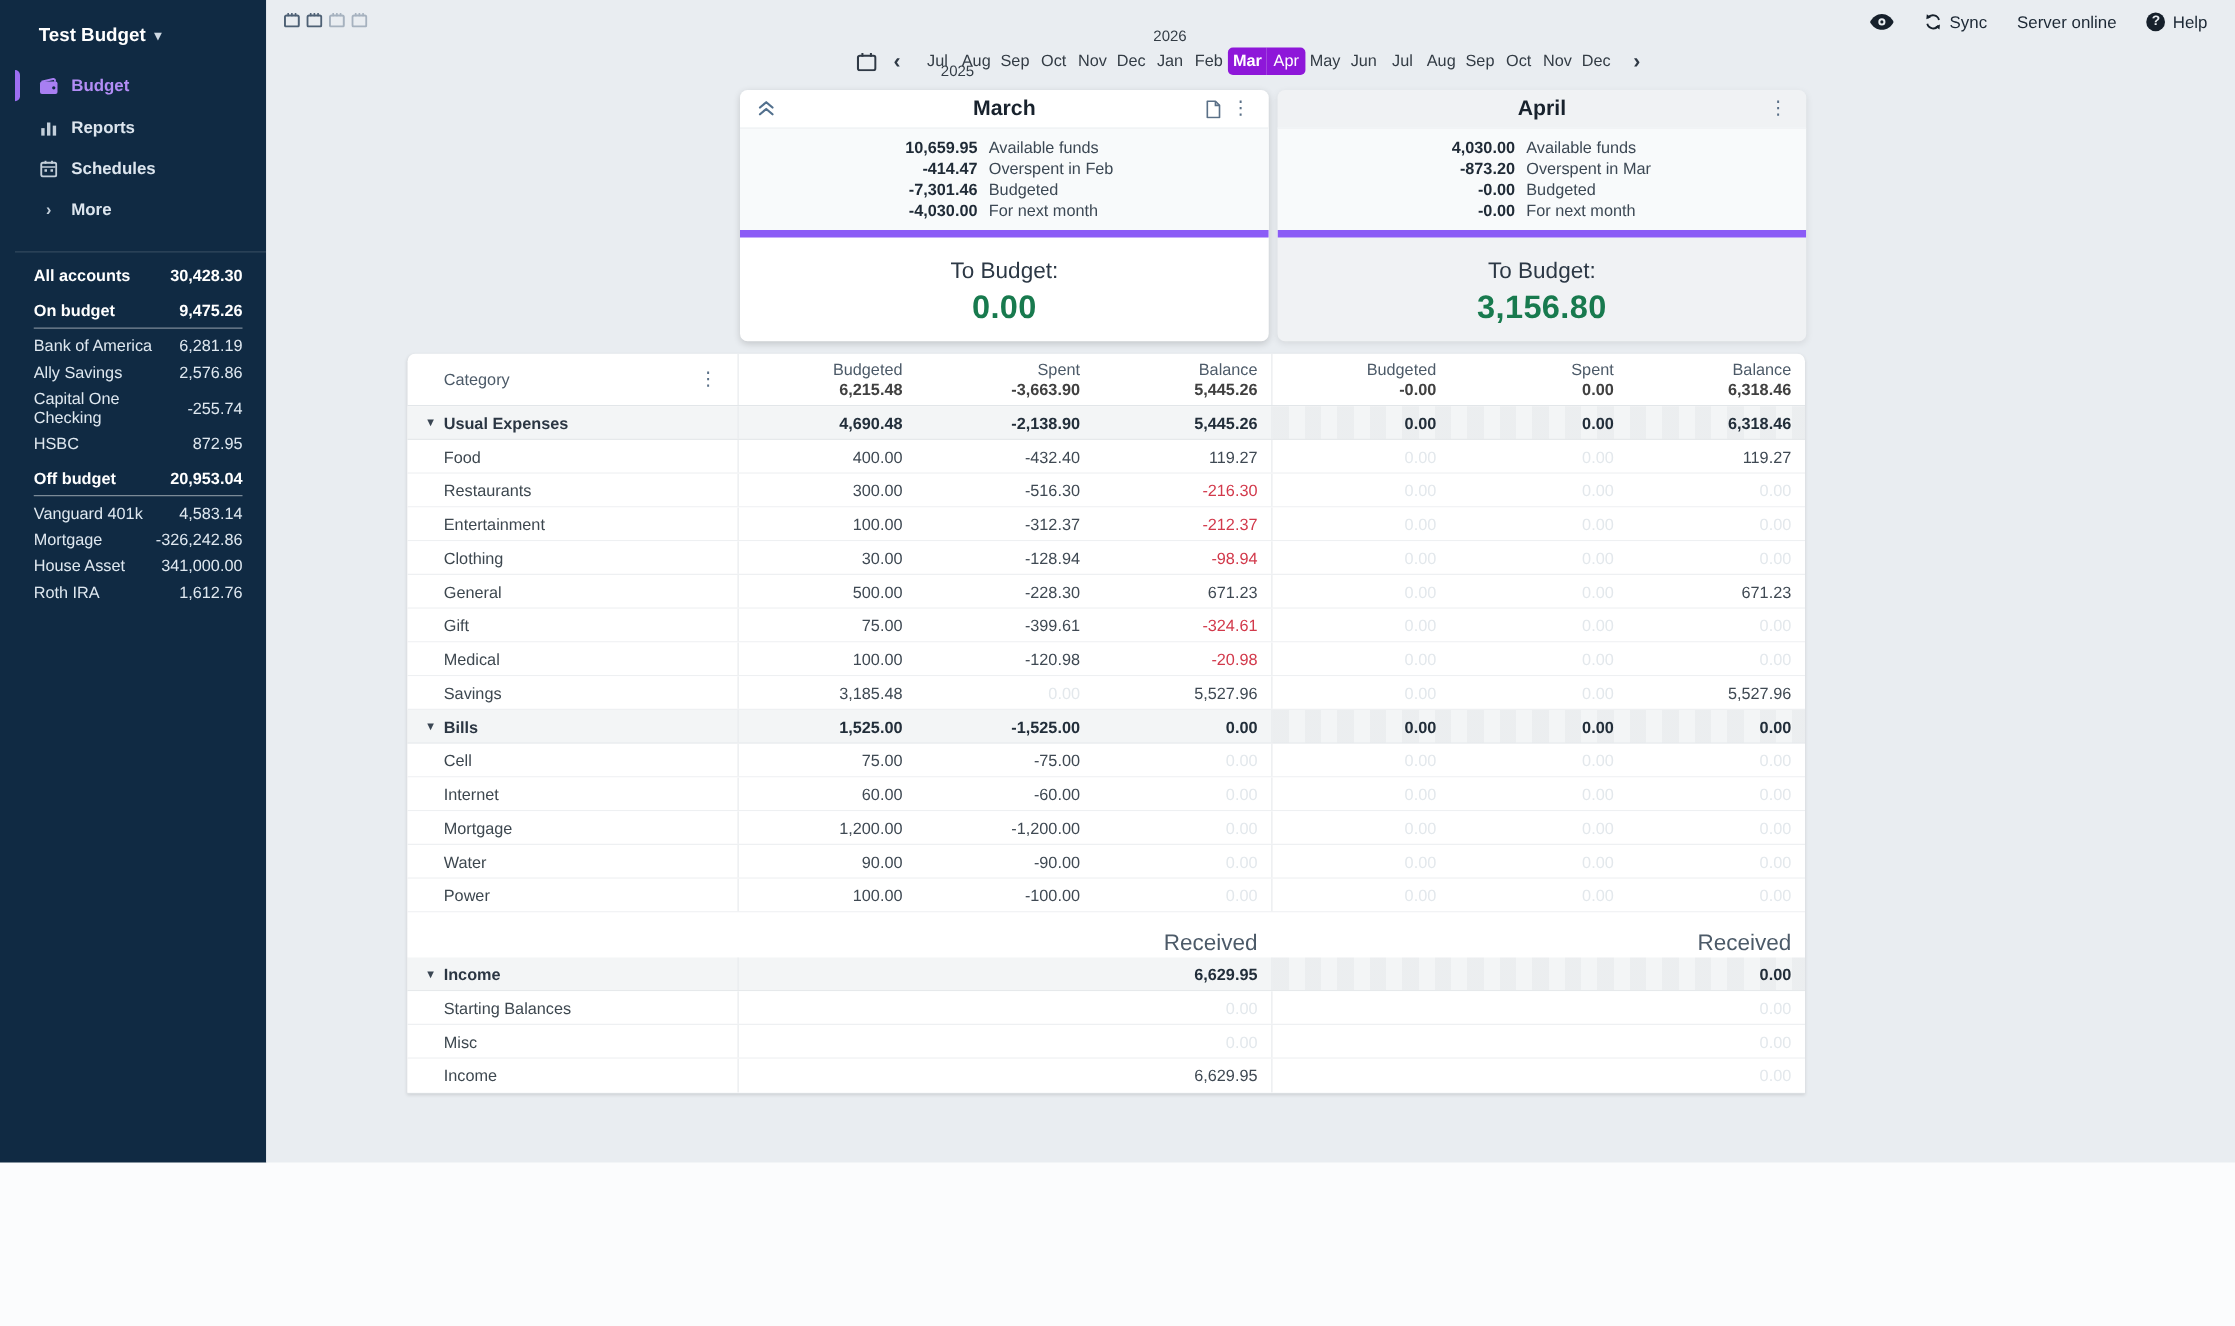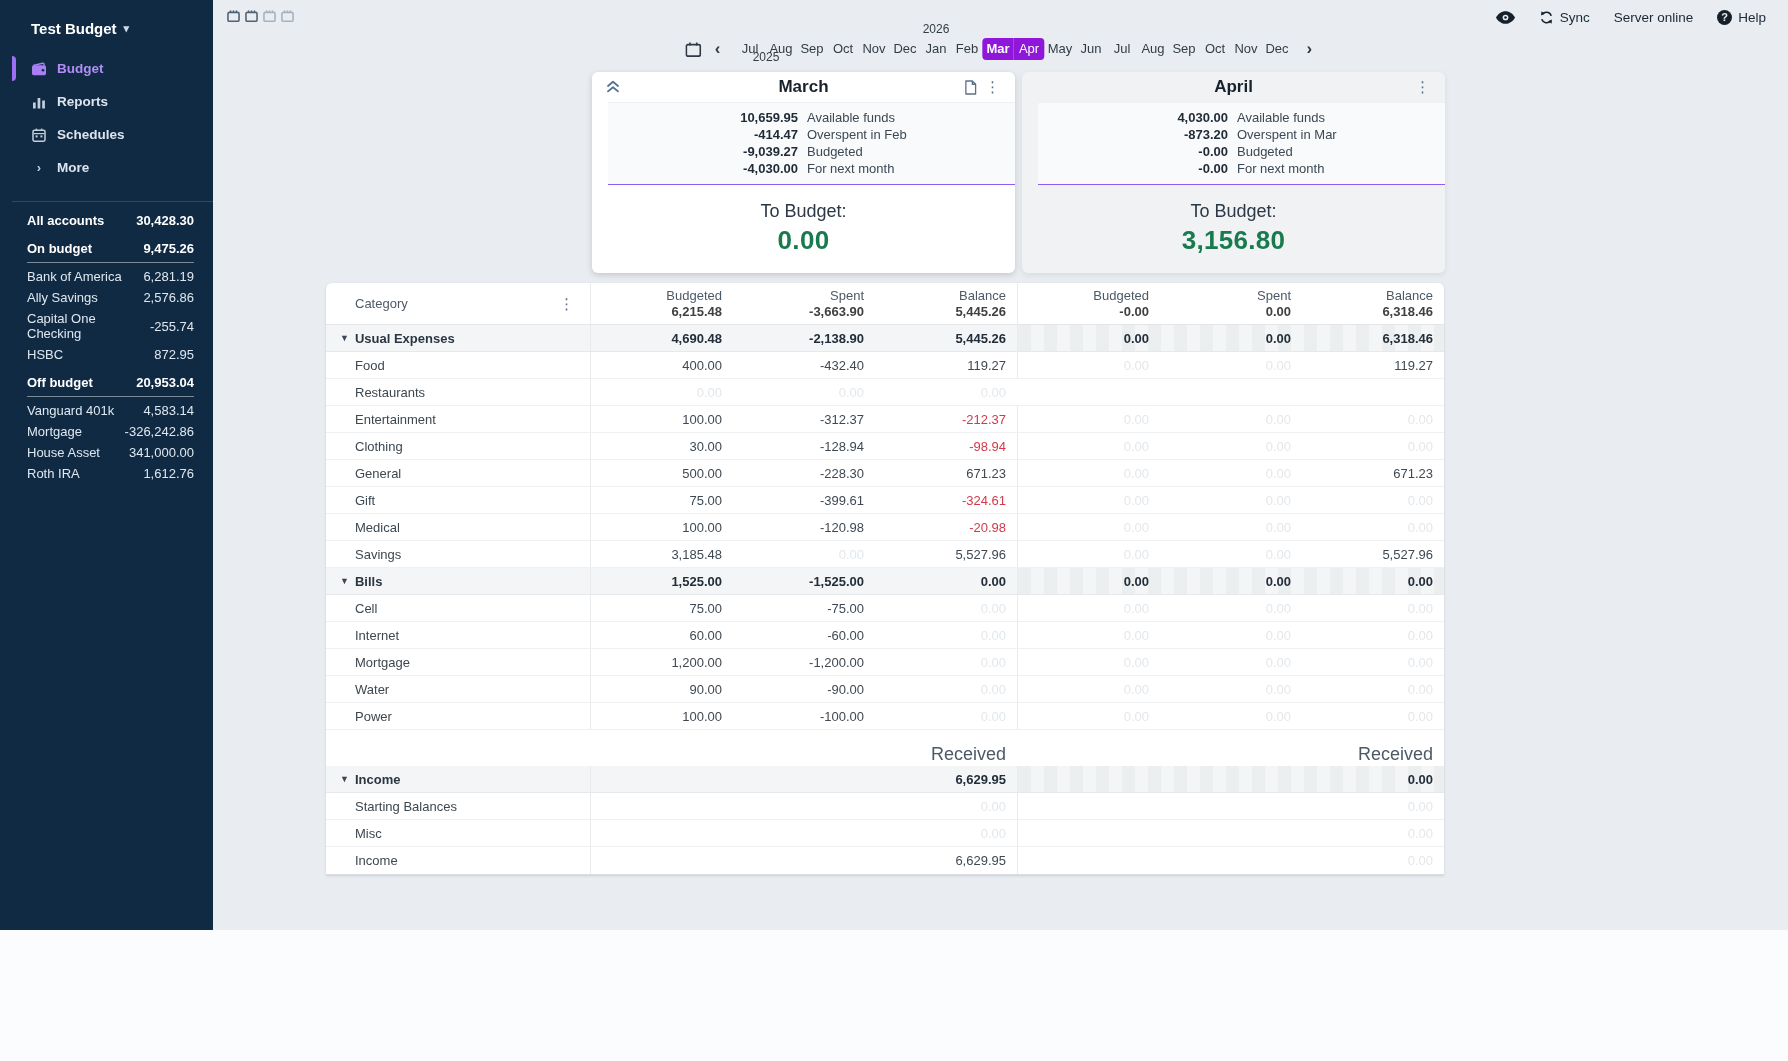--- a/index.html
+++ b/index.html
@@ -57,7 +57,7 @@
   .notes-btn { position:absolute; right:38px; top:8px; cursor:pointer; display:flex; }
   .kebab { color:#5a7087; font-size:15px; line-height:15px; cursor:pointer; }
   .card-kebab { position:absolute; right:15px; top:7px; }
-  .summary { background:#f8fafb; border-top:1px solid #eef1f3; border-bottom:1px solid #8b5cf6; padding:6px 0 7px;margin-left:16px; }
+  .summary { background:#f8fafb; border-top:1px solid #eef1f3; border-bottom:6px solid #8b5cf6; padding:6px 0 7px; }
   .sum-row { display:flex; line-height:17px; font-size:13px; }
   .sum-amt { width:190px; text-align:right; font-weight:600; color:#1f2a36; font-variant-numeric:tabular-nums; }
   .sum-label { margin-left:9px; color:#3c4854; }

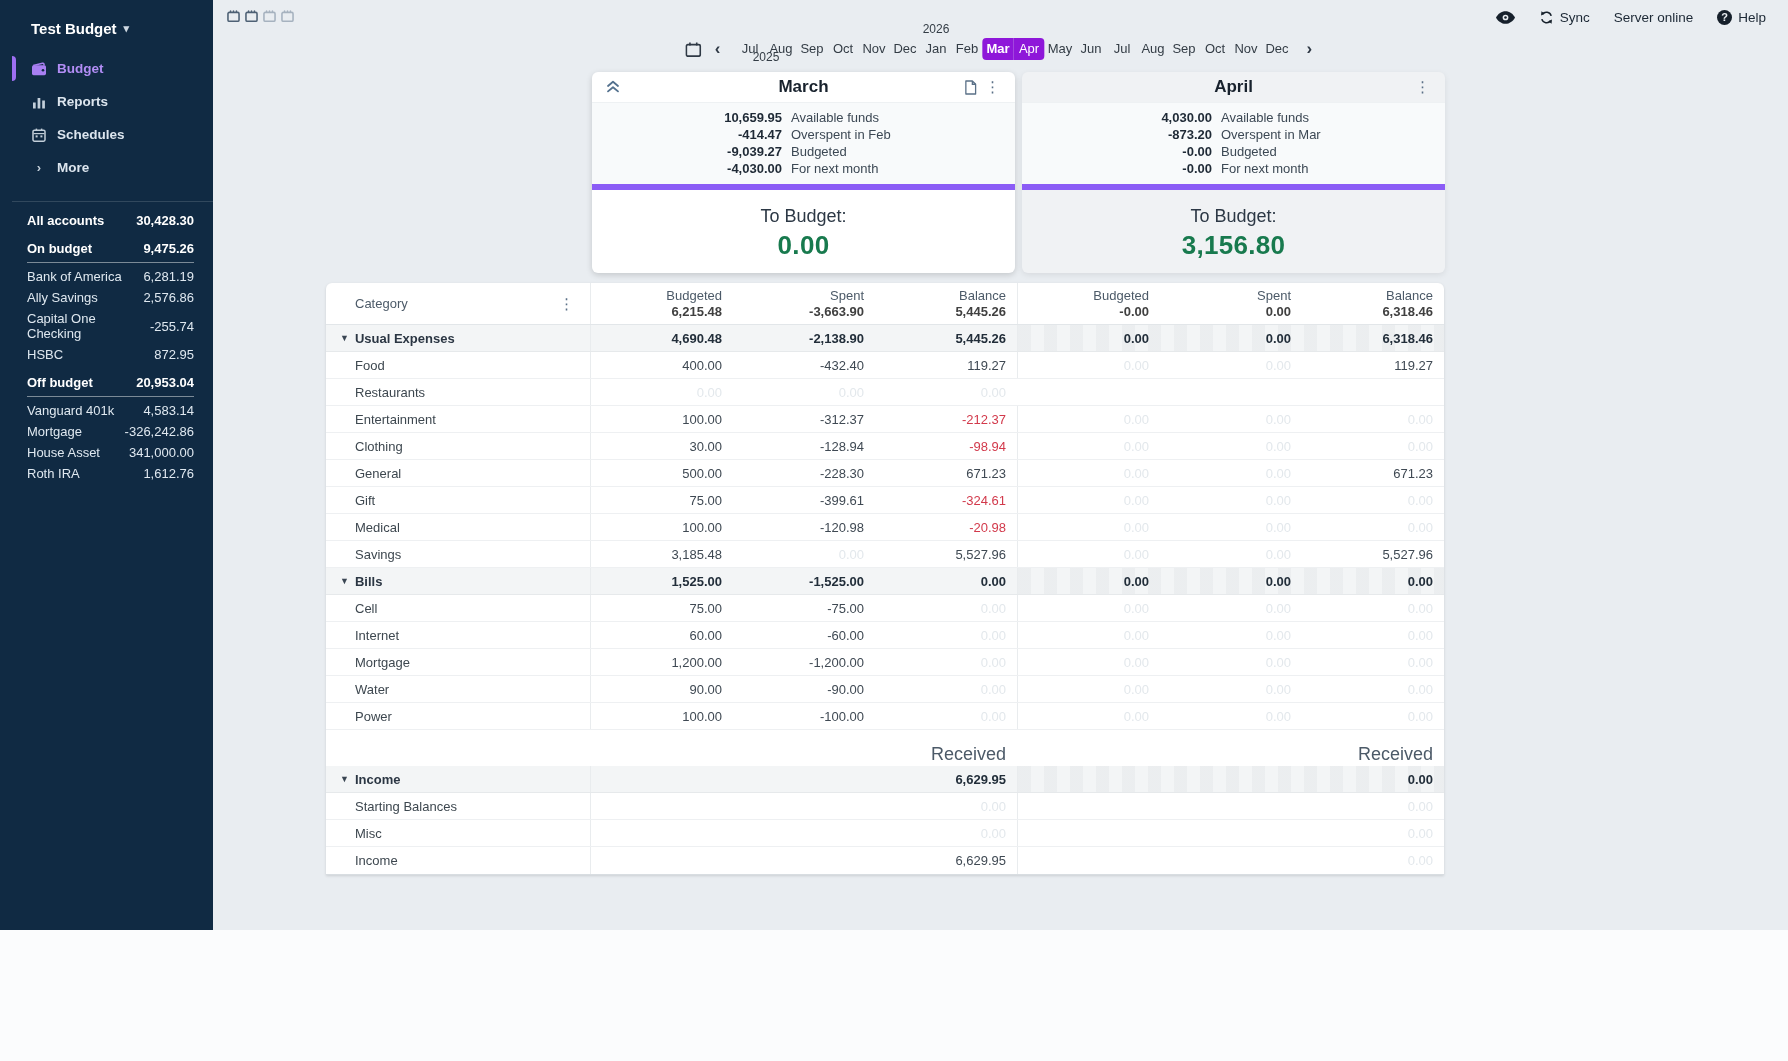--- a/index.html
+++ b/index.html
@@ -316,7 +316,7 @@
               <span class="sum-label">Overspent in Feb</span>
             </div>
           <div class="sum-row">
-              <span class="sum-amt">-9,039.27</span>
+              <span class="sum-amt">-7,301.46</span>
               <span class="sum-label">Budgeted</span>
             </div>
           <div class="sum-row">

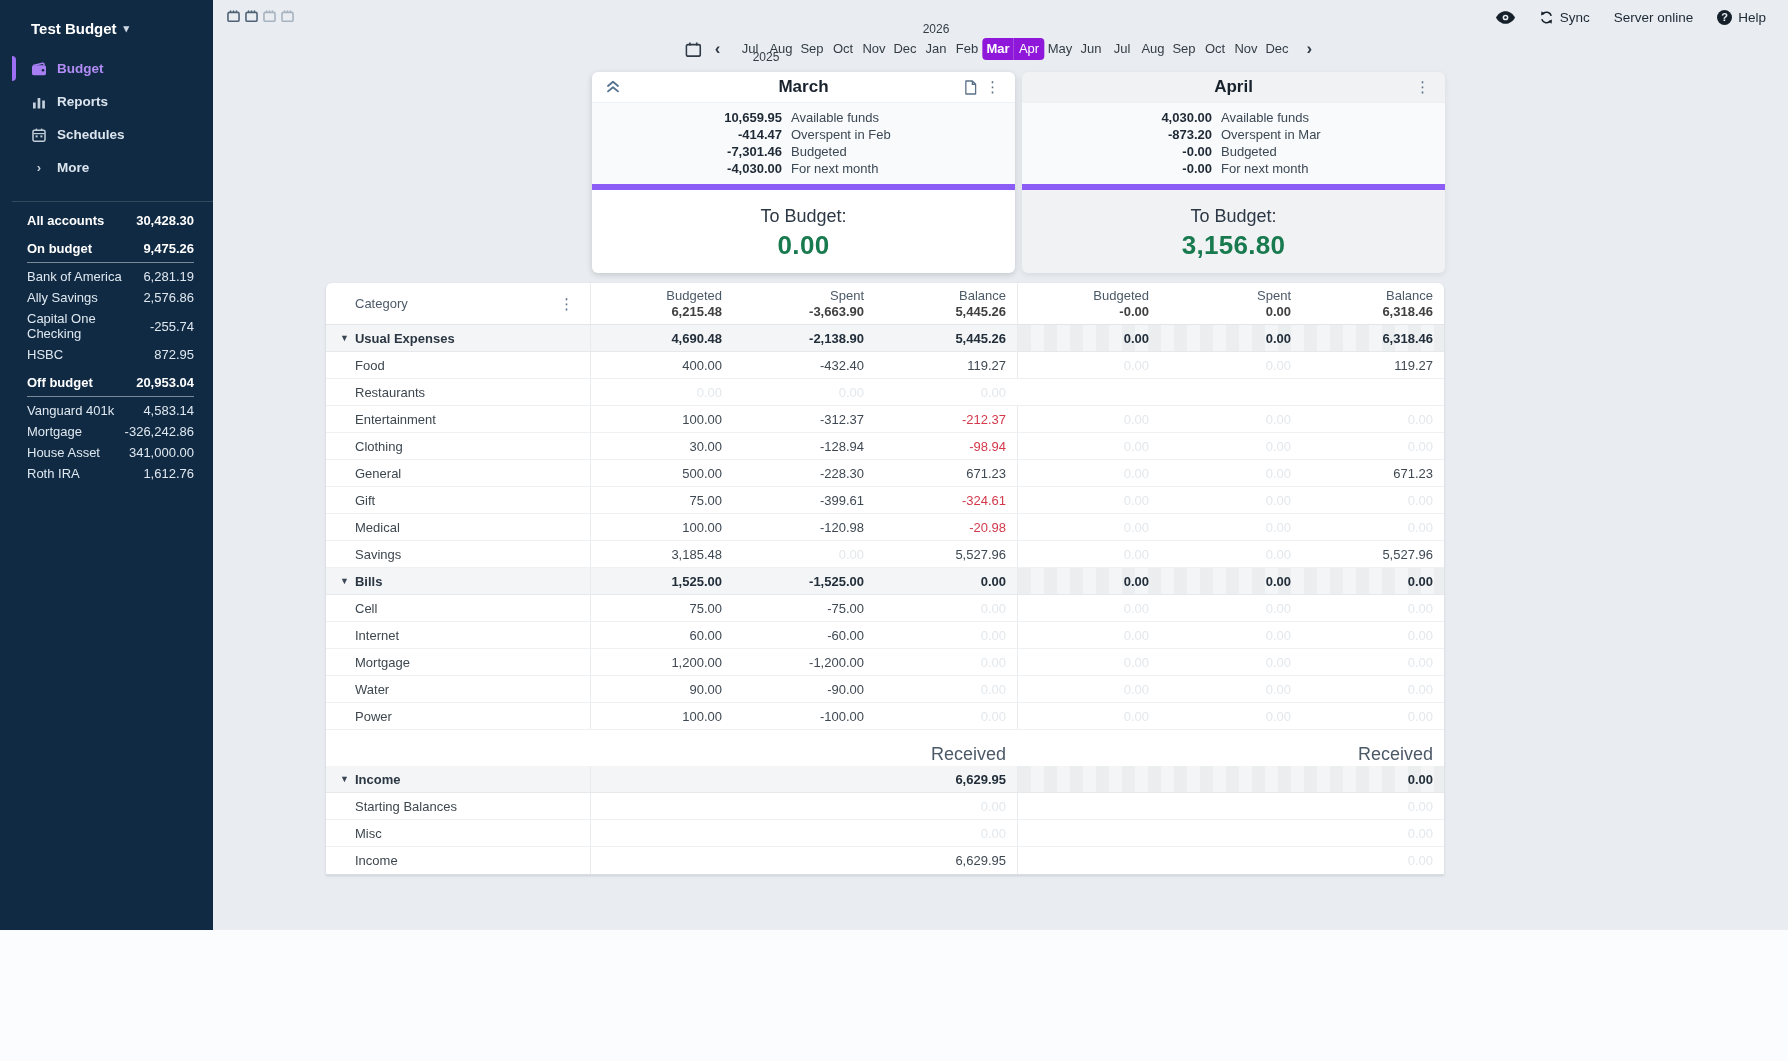--- a/index.html
+++ b/index.html
@@ -458,6 +458,17 @@
         <div class="cat-col">
             <span>Restaurants</span>
           </div>
+        <div class="sec m">
+          <div class="cell">
+              <span>300.00</span>
+            </div>
+          <div class="cell">
+              <span>-516.30</span>
+            </div>
+          <div class="cell red">
+              <span>-216.30</span>
+            </div>
+        </div>
         <div class="sec a">
           <div class="cell faint">
               <span>0.00</span>

